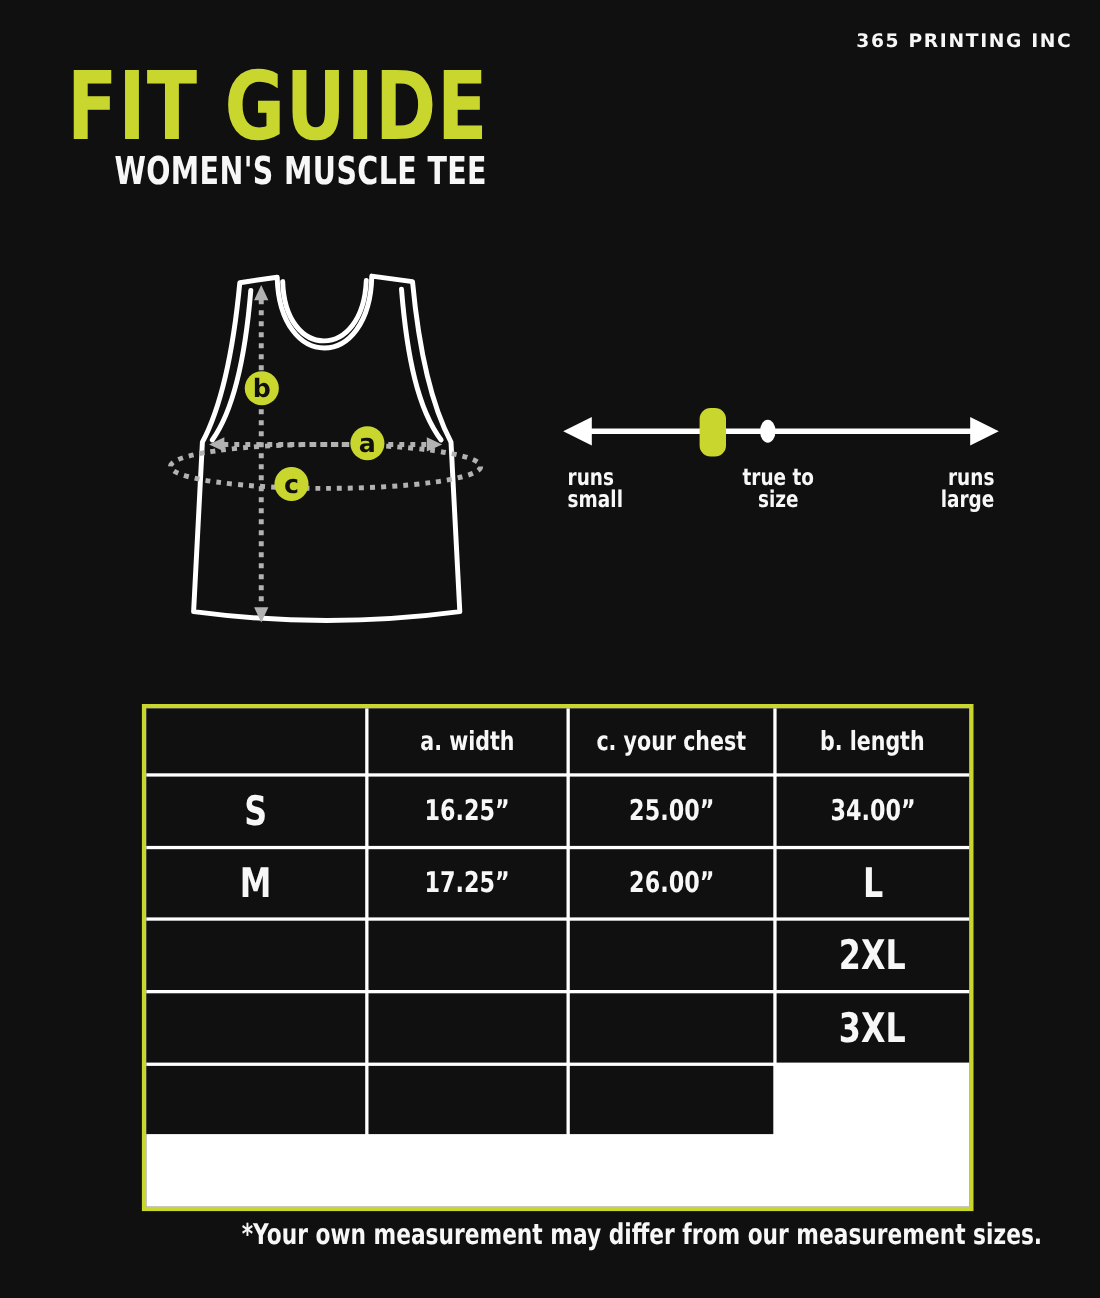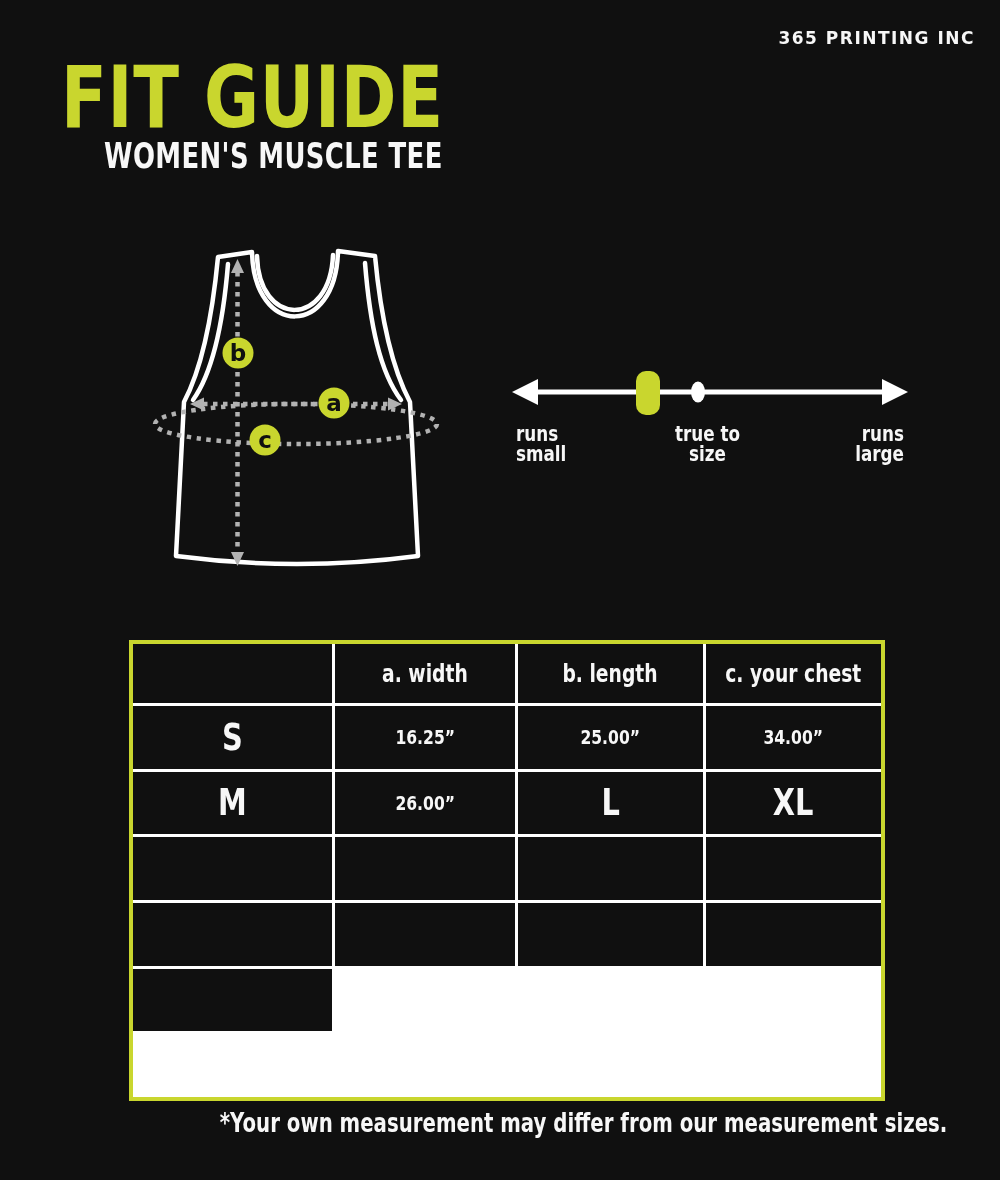--- a/index.html
+++ b/index.html
@@ -133,10 +133,10 @@
           <span class="cond">a. width</span>
         </div>
       <div class="cell header">
+          <span class="cond">c. your chest</span>
+        </div>
+      <div class="cell header">
           <span class="cond">b. length</span>
-        </div>
-      <div class="cell header">
-          <span class="cond">c. your chest</span>
         </div>
 
       <div class="cell size">

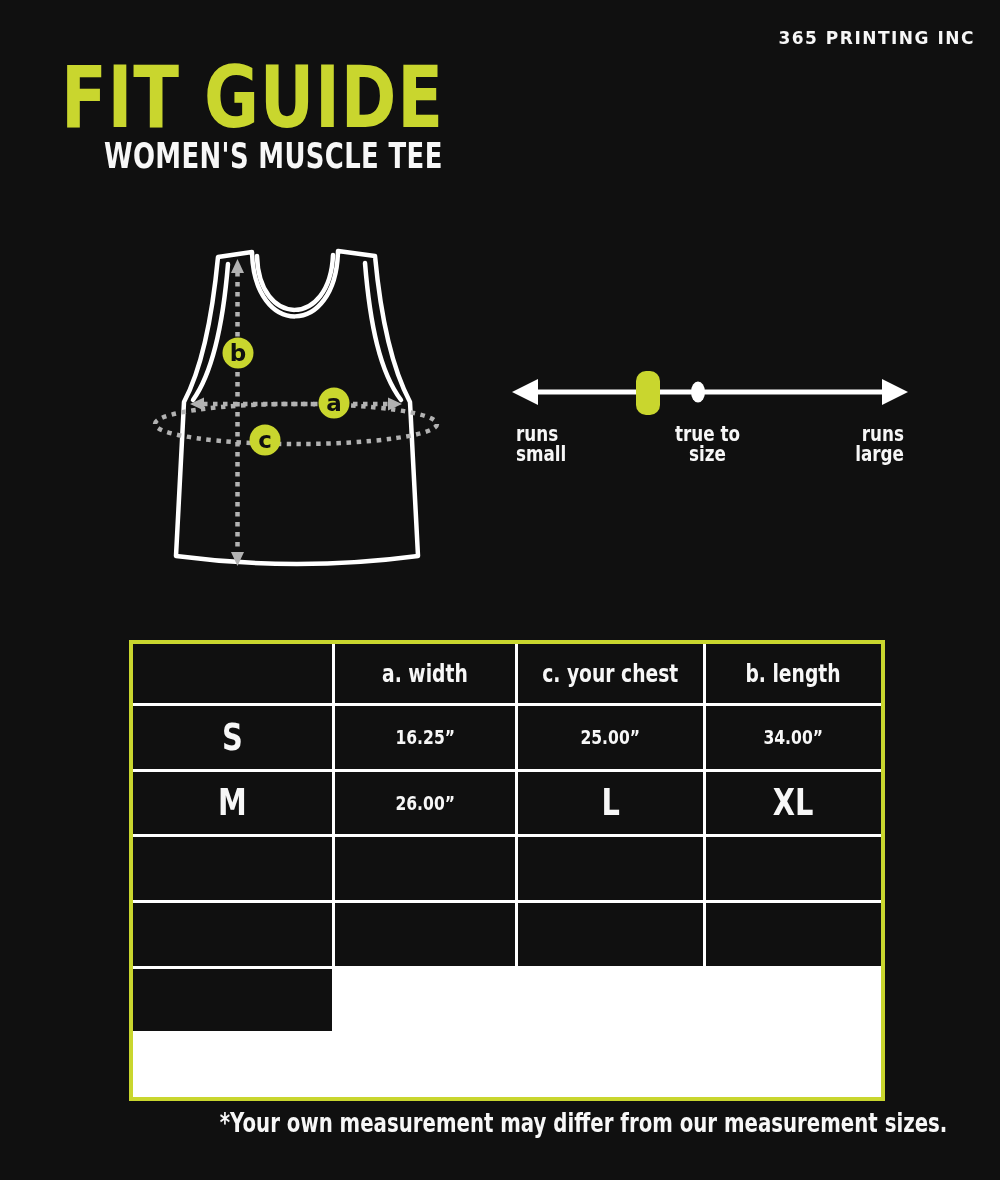--- a/index.html
+++ b/index.html
@@ -54,7 +54,7 @@
   .cell .cond{transform:scaleX(0.78);transform-origin:center center;white-space:nowrap;}
   .cell.header{font-size:24px;}
   .cell.size{font-size:37px;}
-  .cell.value{font-size:20px;}
+  .cell.value{font-size:26px;}
   .footnote{
     position:absolute;left:129px;top:1108px;width:756px;text-align:center;
     font-size:26px;color:var(--white);white-space:nowrap;

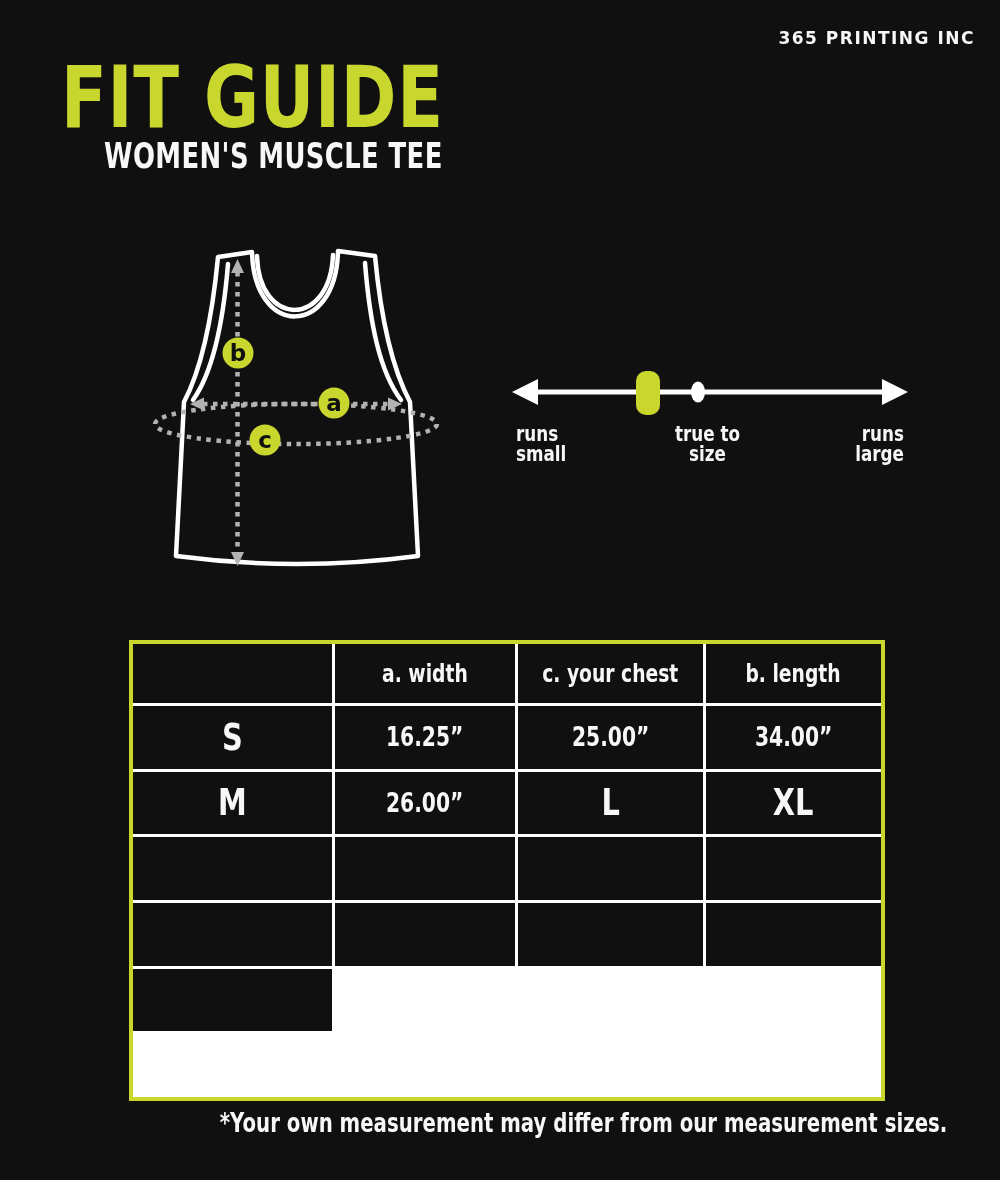--- a/index.html
+++ b/index.html
@@ -156,6 +156,9 @@
           <span class="cond">M</span>
         </div>
       <div class="cell value">
+          <span class="cond">17.25”</span>
+        </div>
+      <div class="cell value">
           <span class="cond">26.00”</span>
         </div>
 

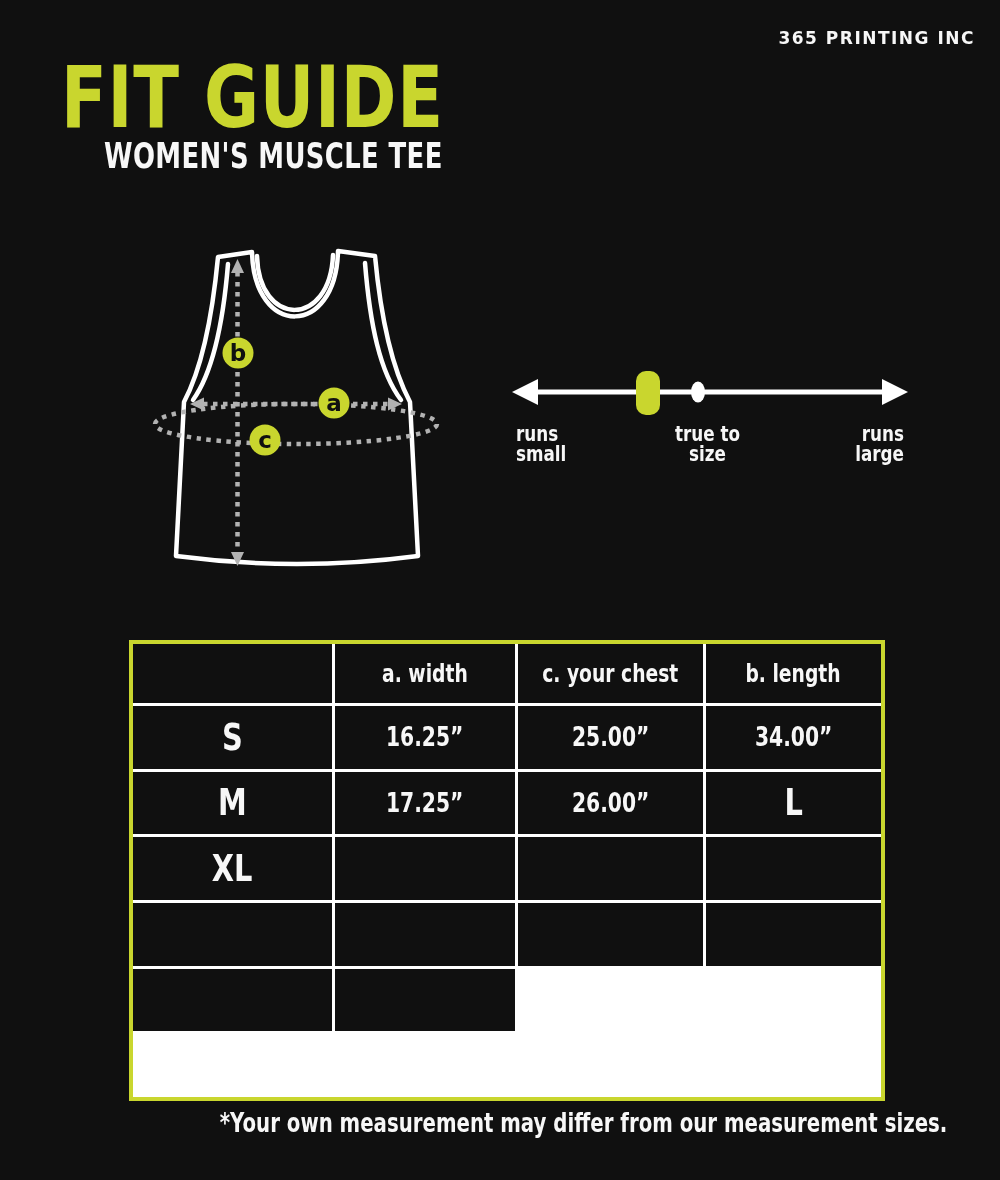--- a/index.html
+++ b/index.html
@@ -166,9 +166,6 @@
           <span class="cond">L</span>
         </div>
 
-      <div class="cell size">
-          <span class="cond">XL</span>
-        </div>
       <div class="cell value">
           <span class="cond"></span>
         </div>

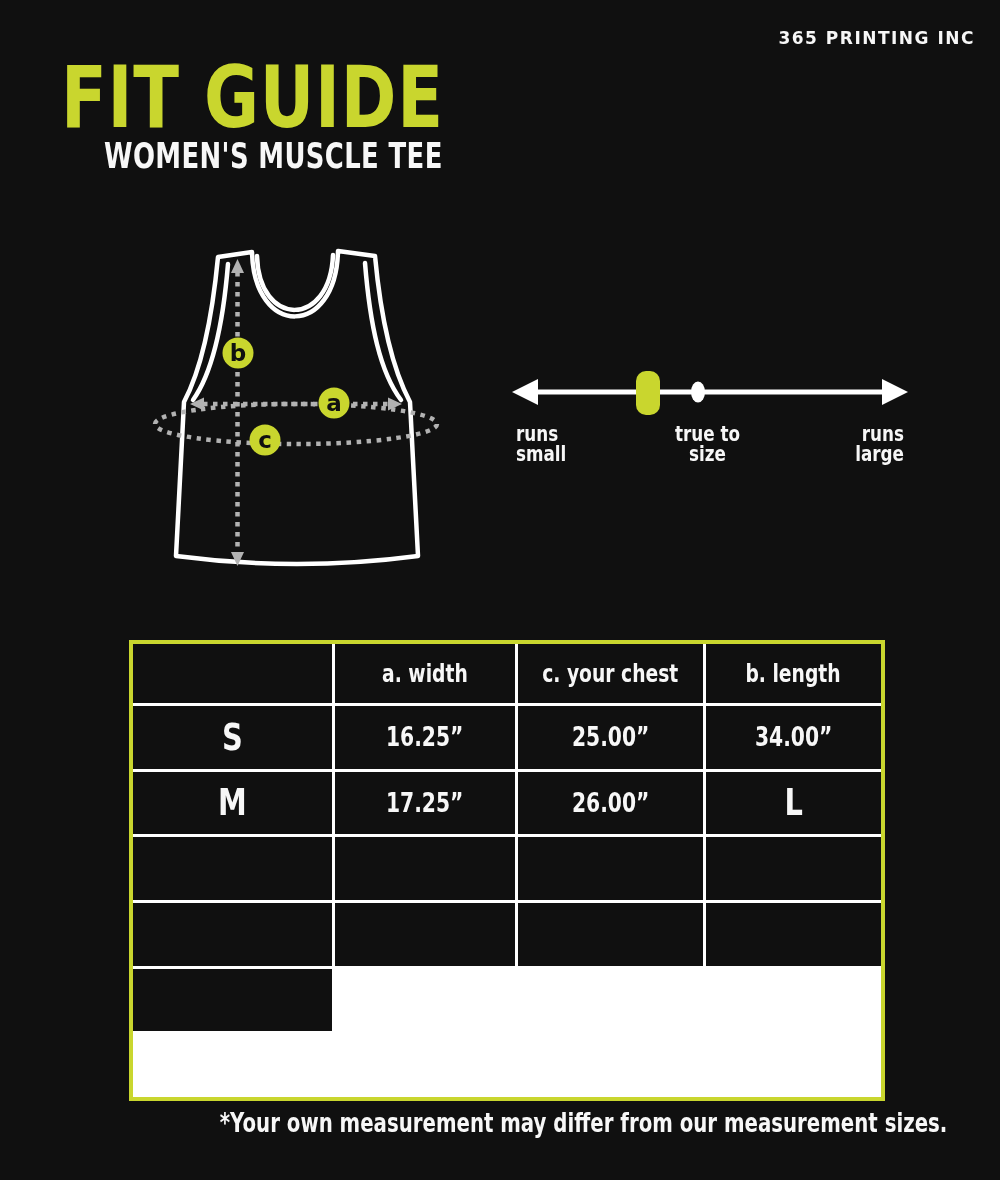--- a/index.html
+++ b/index.html
@@ -176,6 +176,9 @@
           <span class="cond"></span>
         </div>
 
+      <div class="cell size">
+          <span class="cond">2XL</span>
+        </div>
       <div class="cell value">
           <span class="cond"></span>
         </div>

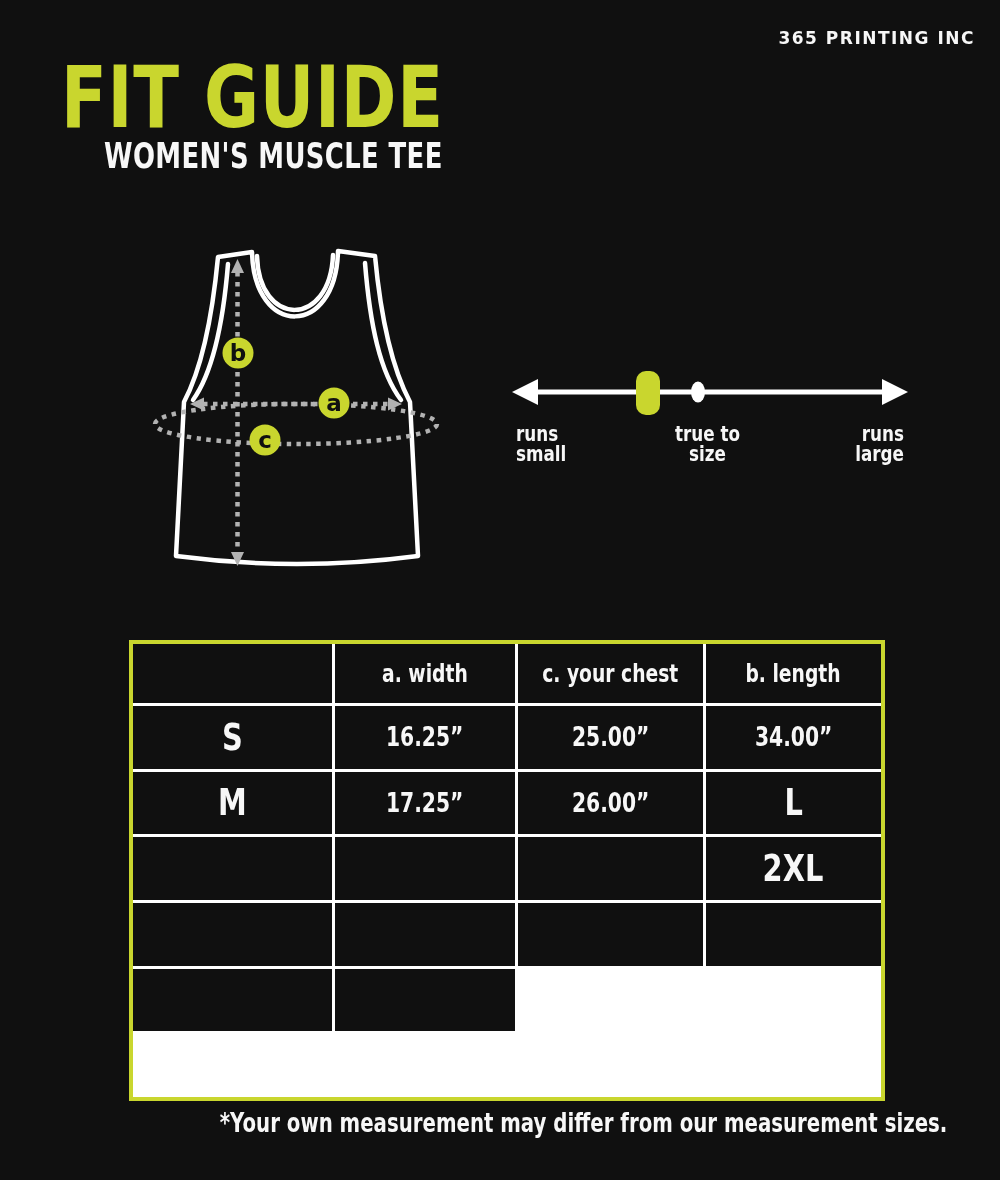--- a/index.html
+++ b/index.html
@@ -189,6 +189,9 @@
           <span class="cond"></span>
         </div>
 
+      <div class="cell size">
+          <span class="cond">3XL</span>
+        </div>
       <div class="cell value">
           <span class="cond"></span>
         </div>

